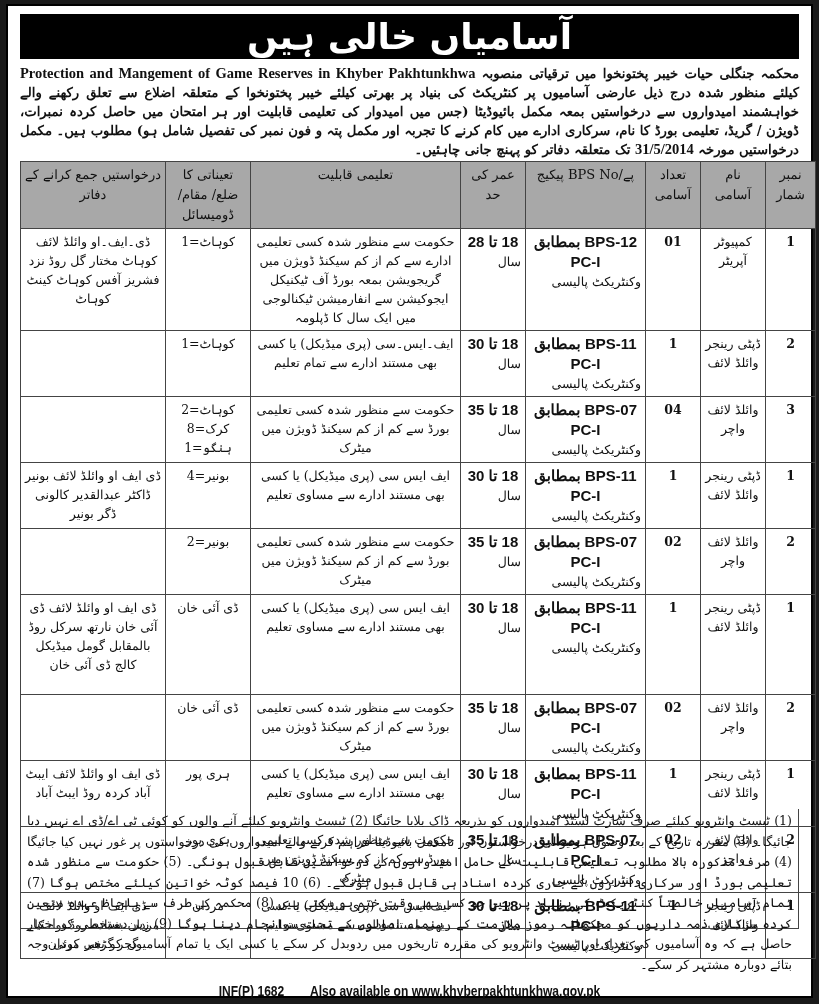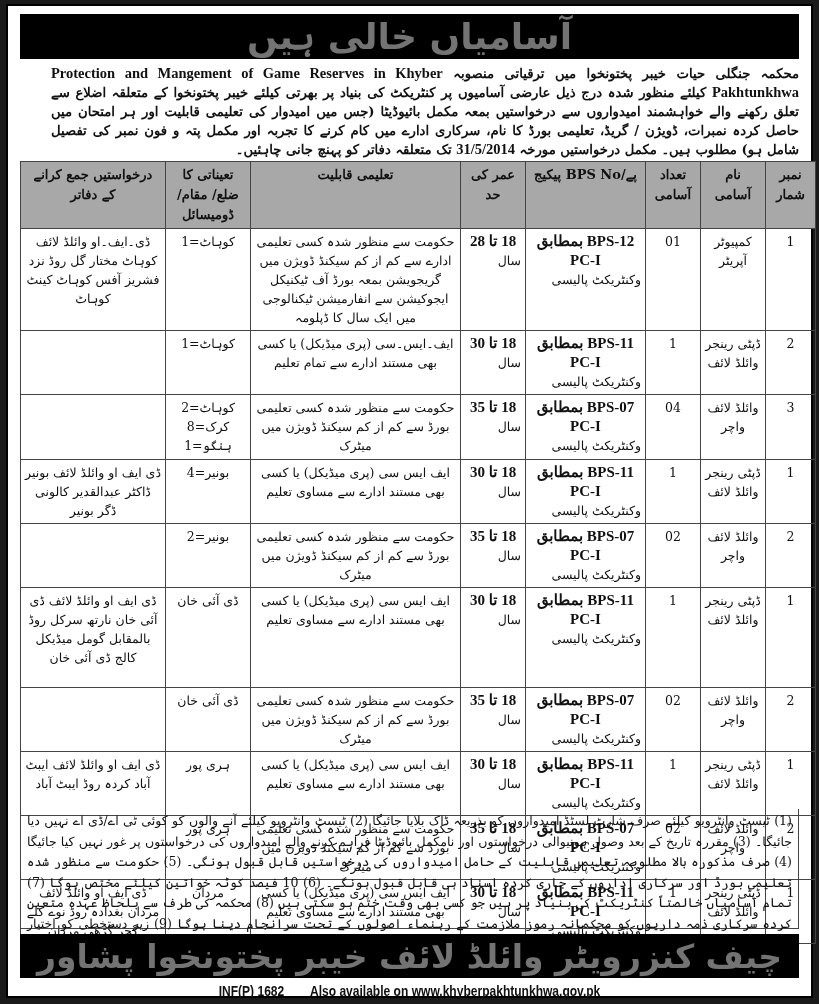--- a/index.html
+++ b/index.html
@@ -13,7 +13,7 @@
     background: #fff; border: 2px solid #000; box-sizing: border-box;
   }
   .banner {
-    position: absolute; left: 12px; right: 12px; background: #000; color: #737373;
+    position: absolute; left: 12px; right: 12px; background: #000; color: #ffffff;
     display: flex; align-items: center; justify-content: center;
     font-weight: bold; direction: rtl;
   }

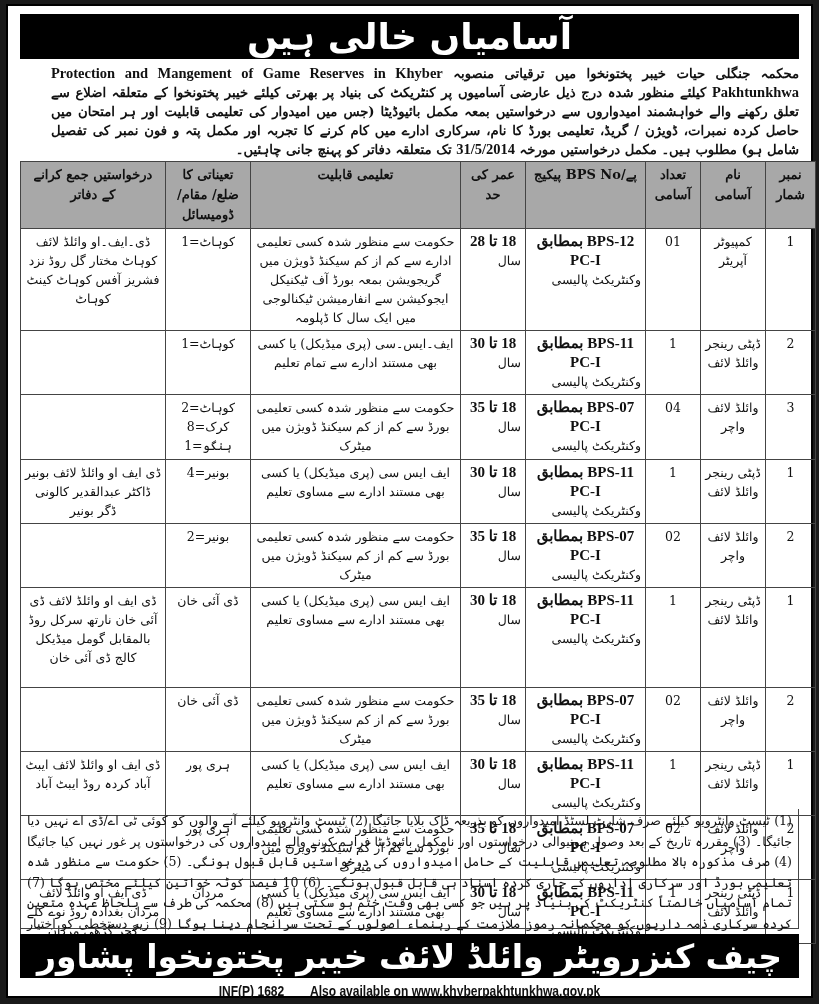--- a/index.html
+++ b/index.html
@@ -22,7 +22,7 @@
   .intro {
     position: absolute; left: 12px; right: 12px; top: 58px; height: 96px;
     direction: rtl; text-align: justify; font-size: 13.2px; line-height: 19px;
-    font-family: "DejaVu Serif", serif; font-weight: bold; margin-left: 31px;
+    font-family: "DejaVu Serif", serif; font-weight: bold;
   }
   .intro .en { font-family: "Liberation Serif", serif; font-weight: bold; font-size: 14.5px; unicode-bidi: embed; direction: ltr; }
   table.jobs {

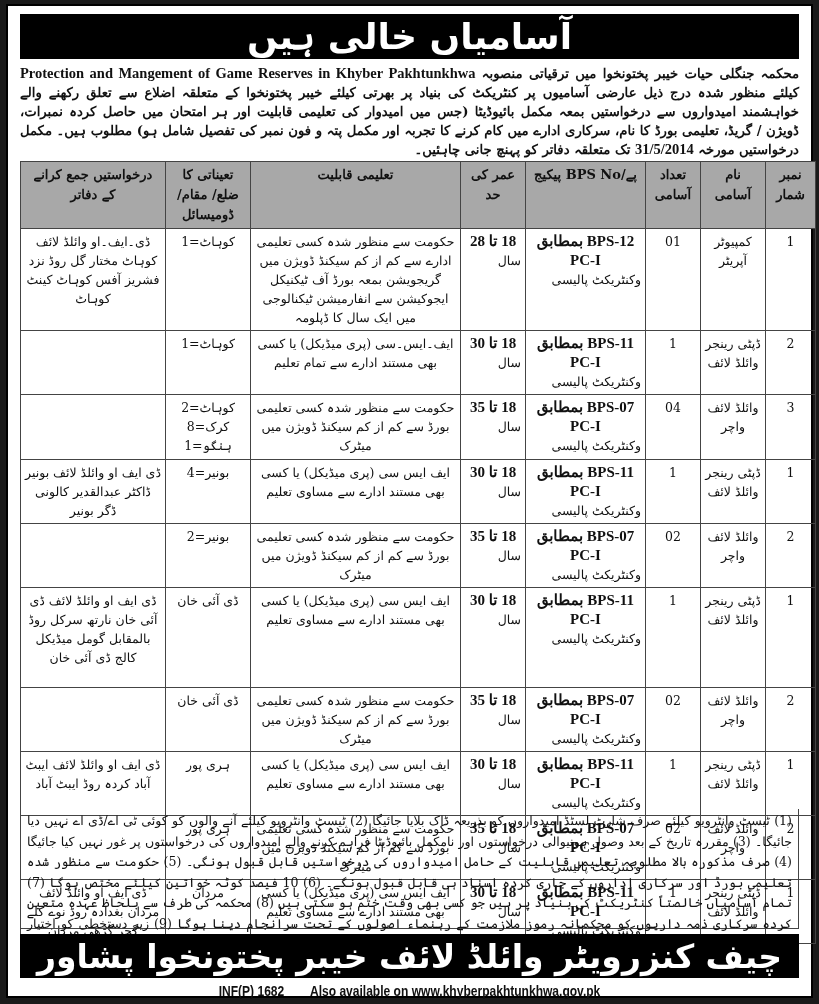--- a/index.html
+++ b/index.html
@@ -34,7 +34,7 @@
     padding: 3px 4px; box-sizing: border-box; overflow: hidden;
   }
   table.jobs th {
-    background: #a8a8a8; font-family: "DejaVu Serif", serif; font-weight: bold;
+    background: #a8a8a8; font-family: "DejaVu Serif", serif; font-weight: normal;
     font-size: 13px; line-height: 20px; height: 50px;
   }
   table.jobs td { font-size: 12.5px; line-height: 19px; font-family: "DejaVu Serif", serif; }

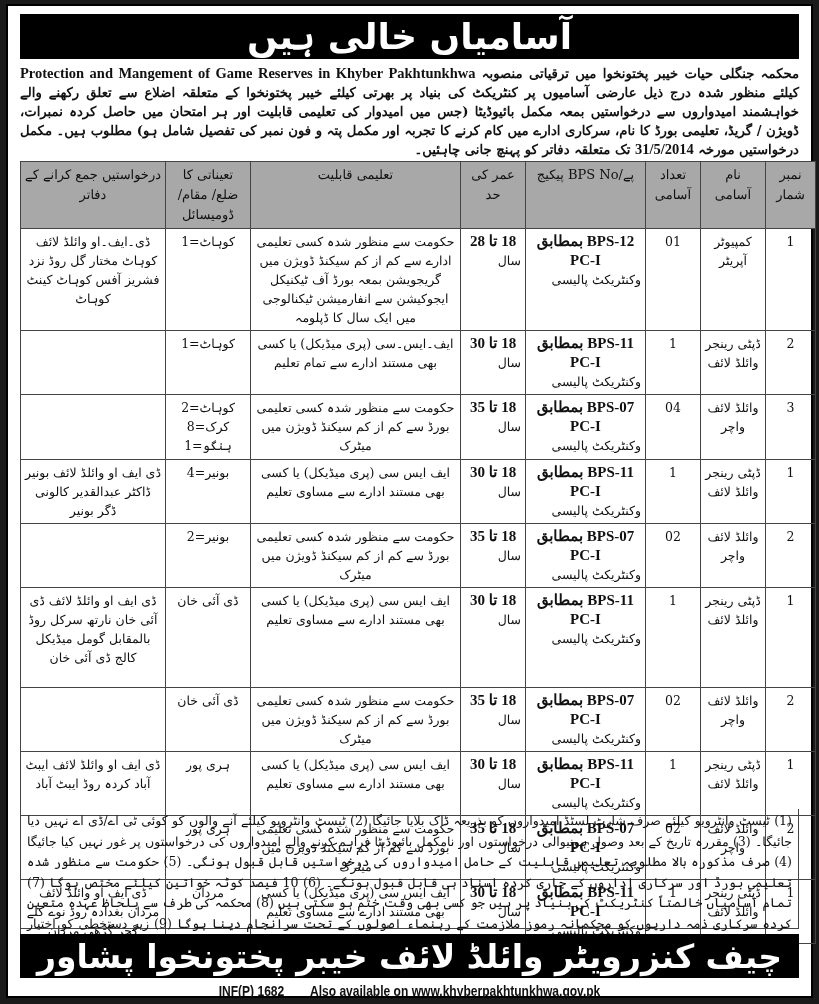--- a/index.html
+++ b/index.html
@@ -39,7 +39,7 @@
   }
   table.jobs td { font-size: 12.5px; line-height: 19px; font-family: "DejaVu Serif", serif; }
   td.num, td.count { font-family: "Liberation Serif", serif; font-weight: normal; font-size: 16px; }
-  td.bps .code, td.age .range { font-family: Liberation Serif, serif; font-weight: bold; font-size: 15px; }
+  td.bps .code, td.age .range { font-family: Liberation Sans, sans-serif; font-weight: bold; font-size: 15px; }
   td.age .unit, td.bps .sub { display: block; text-align: right; }
   td.qual { text-align: center; }
   td.place .line { display: block; }

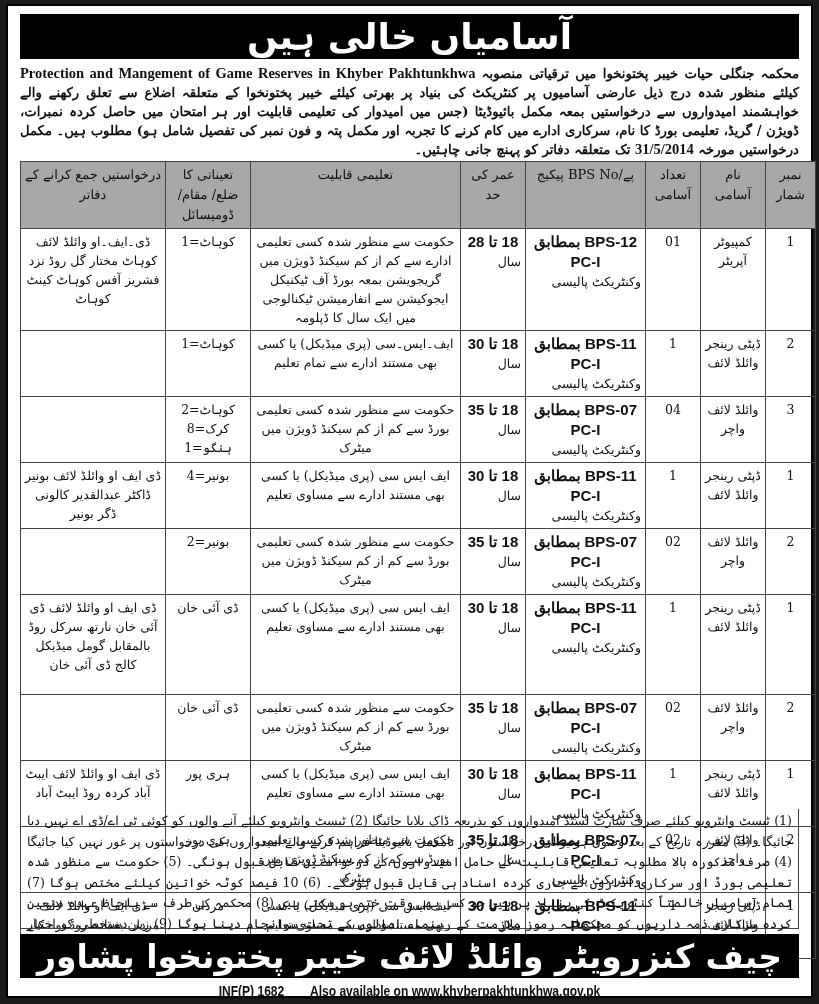--- a/index.html
+++ b/index.html
@@ -38,7 +38,7 @@
     font-size: 13px; line-height: 20px; height: 50px;
   }
   table.jobs td { font-size: 12.5px; line-height: 19px; font-family: "DejaVu Serif", serif; }
-  td.num, td.count { font-family: "Liberation Serif", serif; font-weight: normal; font-size: 16px; }
+  td.num, td.count { font-family: "Liberation Serif", serif; font-weight: bold; font-size: 16px; }
   td.bps .code, td.age .range { font-family: Liberation Sans, sans-serif; font-weight: bold; font-size: 15px; }
   td.age .unit, td.bps .sub { display: block; text-align: right; }
   td.qual { text-align: center; }

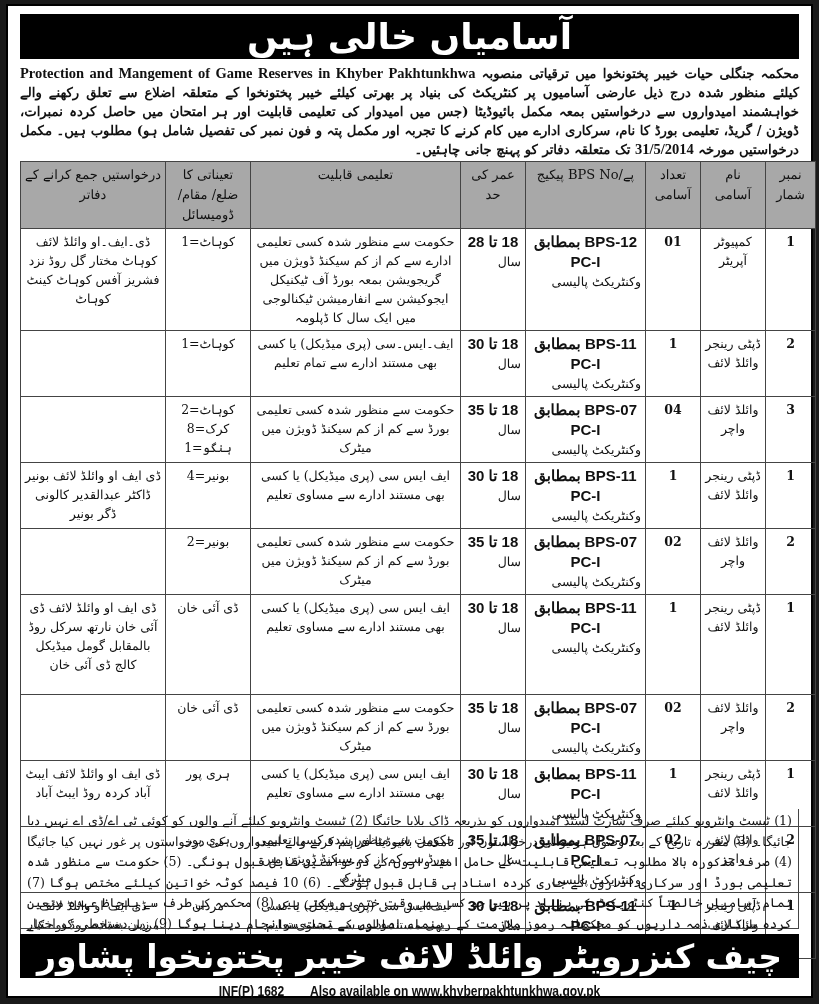--- a/index.html
+++ b/index.html
@@ -223,9 +223,6 @@
     <span>(1) ٹیسٹ وانٹرویو کیلئے صرف شارٹ لسٹڈ امیدواروں کو بذریعہ ڈاک بلایا جائیگا (2) ٹیسٹ وانٹرویو کیلئے آنے والوں کو کوئی ٹی اے/ڈی اے نہیں دیا جائیگا۔ (3) مقررہ تاریخ کے بعد وصول ہونیوالی درخواستوں اور نامکمل بائیوڈیٹا فراہم کرنے والے امیدواروں کی درخواستوں پر غور نہیں کیا جائیگا (4) صرف مذکورہ بالا مطلوبہ تعلیمی قابلیت کے حامل امیدواروں کی درخواستیں قابل قبول ہونگی۔ (5) حکومت سے منظور شدہ تعلیمی بورڈ اور سرکاری اداروں کے جاری کردہ اسناد ہی قابل قبول ہونگے۔ (6) 10 فیصد کوٹہ خواتین کیلئے مختص ہوگا (7) تمام آسامیاں خالصتاً کنٹریکٹ کی بنیاد پر ہیں جو کسی بھی وقت ختم ہو سکتی ہیں (8) محکمہ کی طرف سے بلحاظ عہدہ متعین کردہ سرکاری ذمہ داریوں کو محکمانہ رموز ملازمت کے رہنماء اصولوں کے تحت سرانجام دینا ہوگا (9) زیر دستخطی کو اختیار حاصل ہے کہ وہ آسامیوں کی تعداد اور ٹیسٹ وانٹرویو کی مقررہ تاریخوں میں ردوبدل کر سکے یا کسی ایک یا تمام آسامیوں کو بغیر کوئی وجہ بتائے دوبارہ مشتہر کر سکے۔</span>
   </div>
 
-  <div class="banner bottom">
-    <span>چیف کنزرویٹر وائلڈ لائف خیبر پختونخوا پشاور</span>
-  </div>
 
   <div class="footer-ref">
     <span>INF(P) 1682</span>

